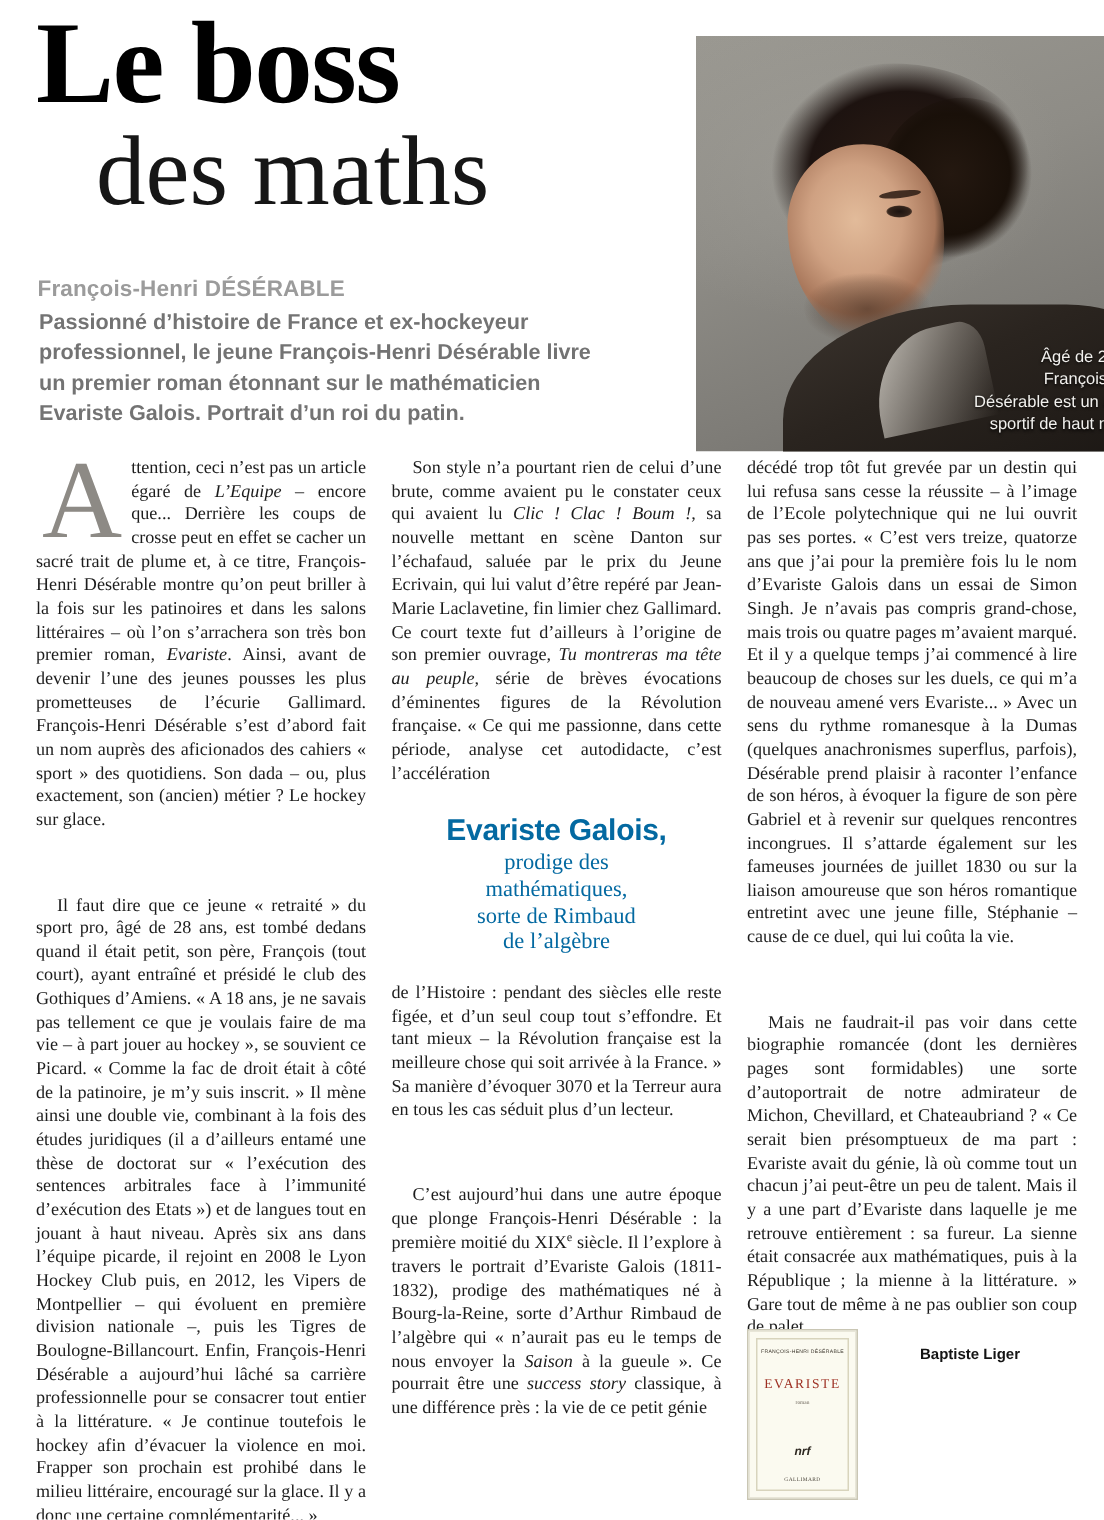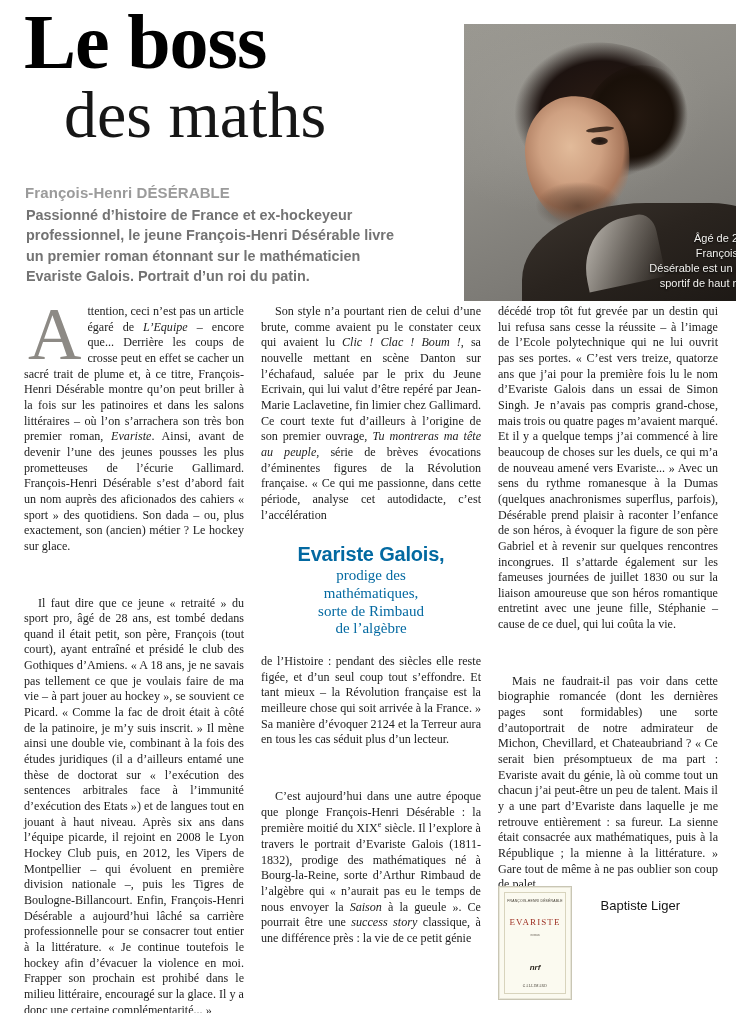--- a/index.html
+++ b/index.html
@@ -403,7 +403,7 @@
 de l’algèbre</div>
     </div>
 
-    <p class="body-text">de l’Histoire : pendant des siècles elle reste figée, et d’un seul coup tout s’effondre. Et tant mieux – la Révolution française est la meilleure chose qui soit arrivée à la France. » Sa manière d’évoquer 2124 et la Terreur aura en tous les cas séduit plus d’un lecteur.</p>
+    <p class="body-text">de l’Histoire : pendant des siècles elle reste figée, et d’un seul coup tout s’effondre. Et tant mieux – la Révolution française est la meilleure chose qui soit arrivée à la France. » Sa manière d’évoquer 3070 et la Terreur aura en tous les cas séduit plus d’un lecteur.</p>
     <p class="body-text indent">
       <span>C’est aujourd’hui dans une autre époque que plonge François-Henri Désérable : la première moitié du XIX</span><span class="sup">e</span><span> siècle. Il l’explore à travers le portrait d’Evariste Galois (1811-1832), prodige des mathématiques né à Bourg-la-Reine, sorte d’Arthur Rimbaud de l’algèbre qui « n’aurait pas eu le temps de nous envoyer la </span><span class="em">Saison</span><span> à la gueule ». Ce pourrait être une </span><span class="em">success story</span><span> classique, à une différence près : la vie de ce petit génie</span>
     </p>

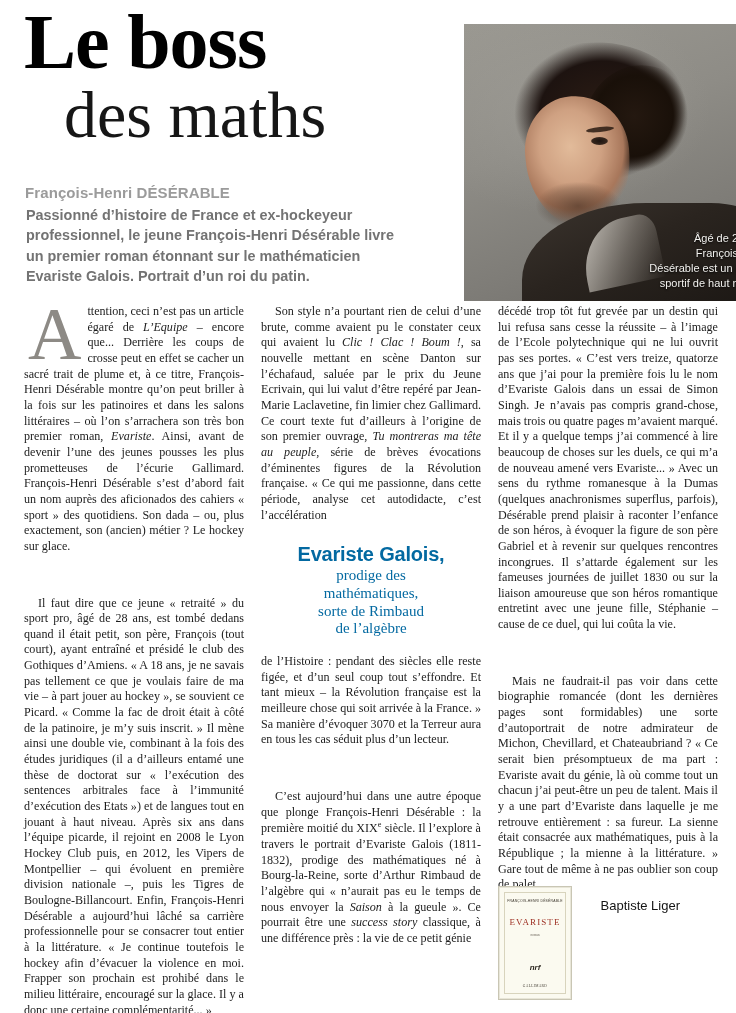--- a/index.html
+++ b/index.html
@@ -241,8 +241,8 @@
   
   #signature {
     font-family: "Liberation Sans", sans-serif;
-    font-weight: normal;
-    font-size: 13px;
+    font-weight: bold;
+    font-size: 10px;
     text-align: right;
     margin-top: 5px;
     padding-right: 38px;

